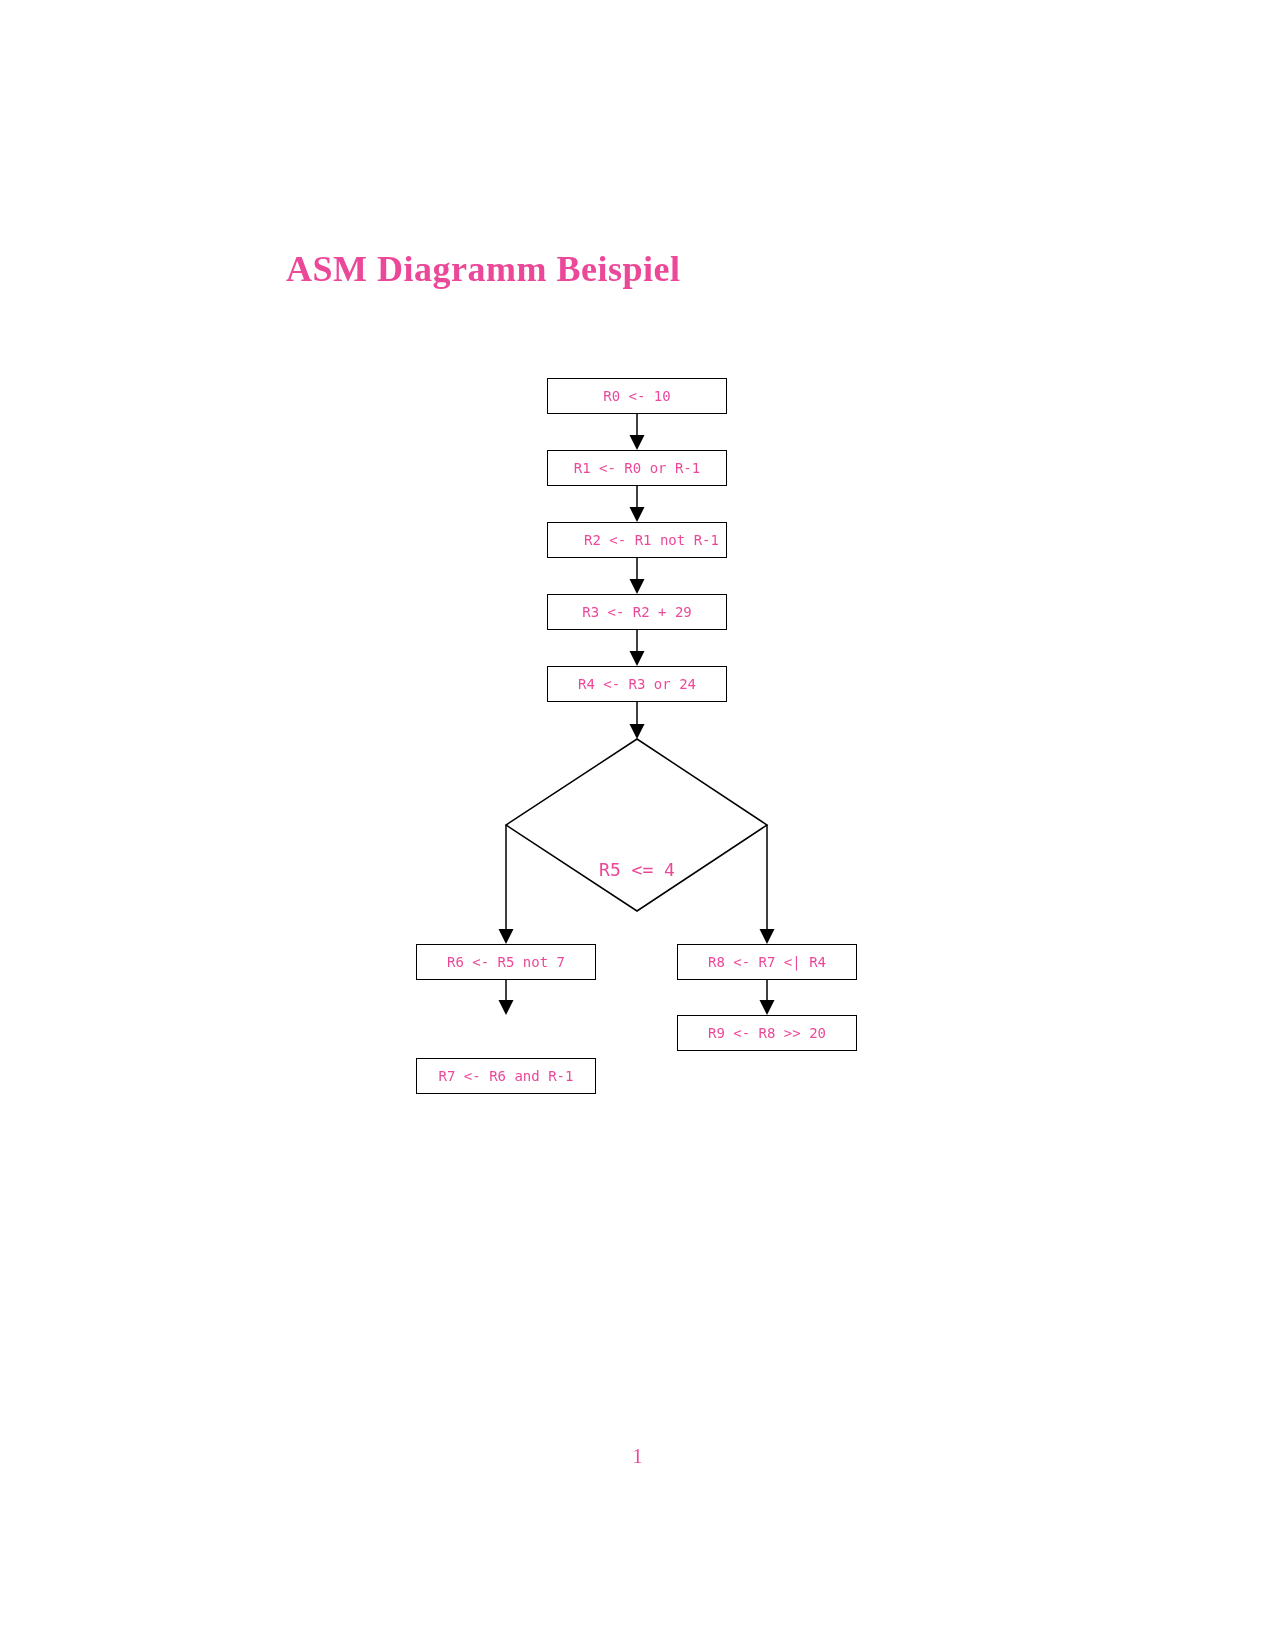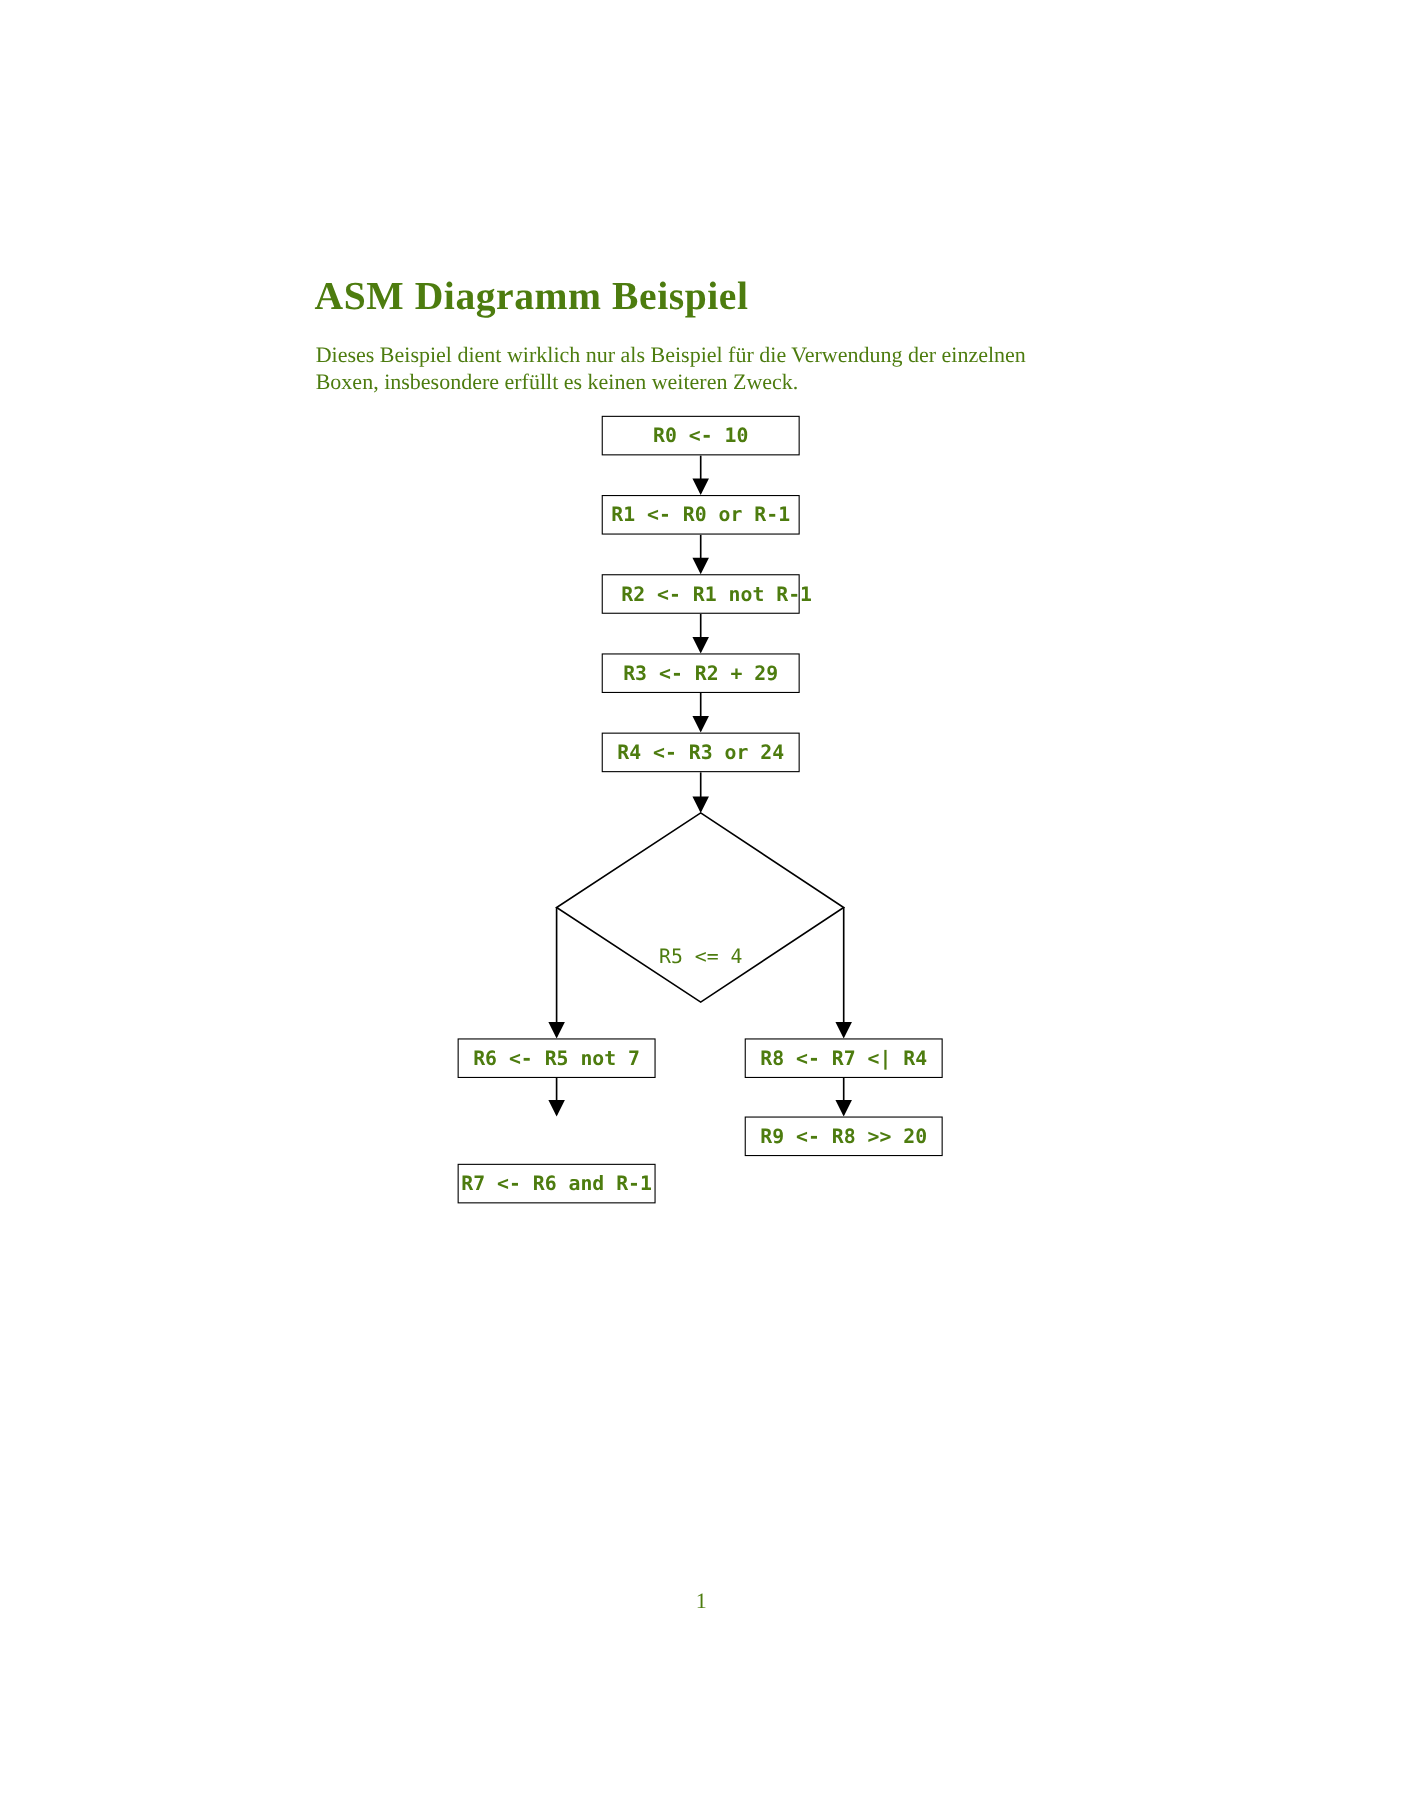--- a/index.html
+++ b/index.html
@@ -14,7 +14,7 @@
     background: #ffffff;
     overflow: hidden;
     font-family: "Liberation Serif", serif;
-    color: #4d7c0f;
+    color: #ec4899;
   }
   .doc-title {
     position: absolute;

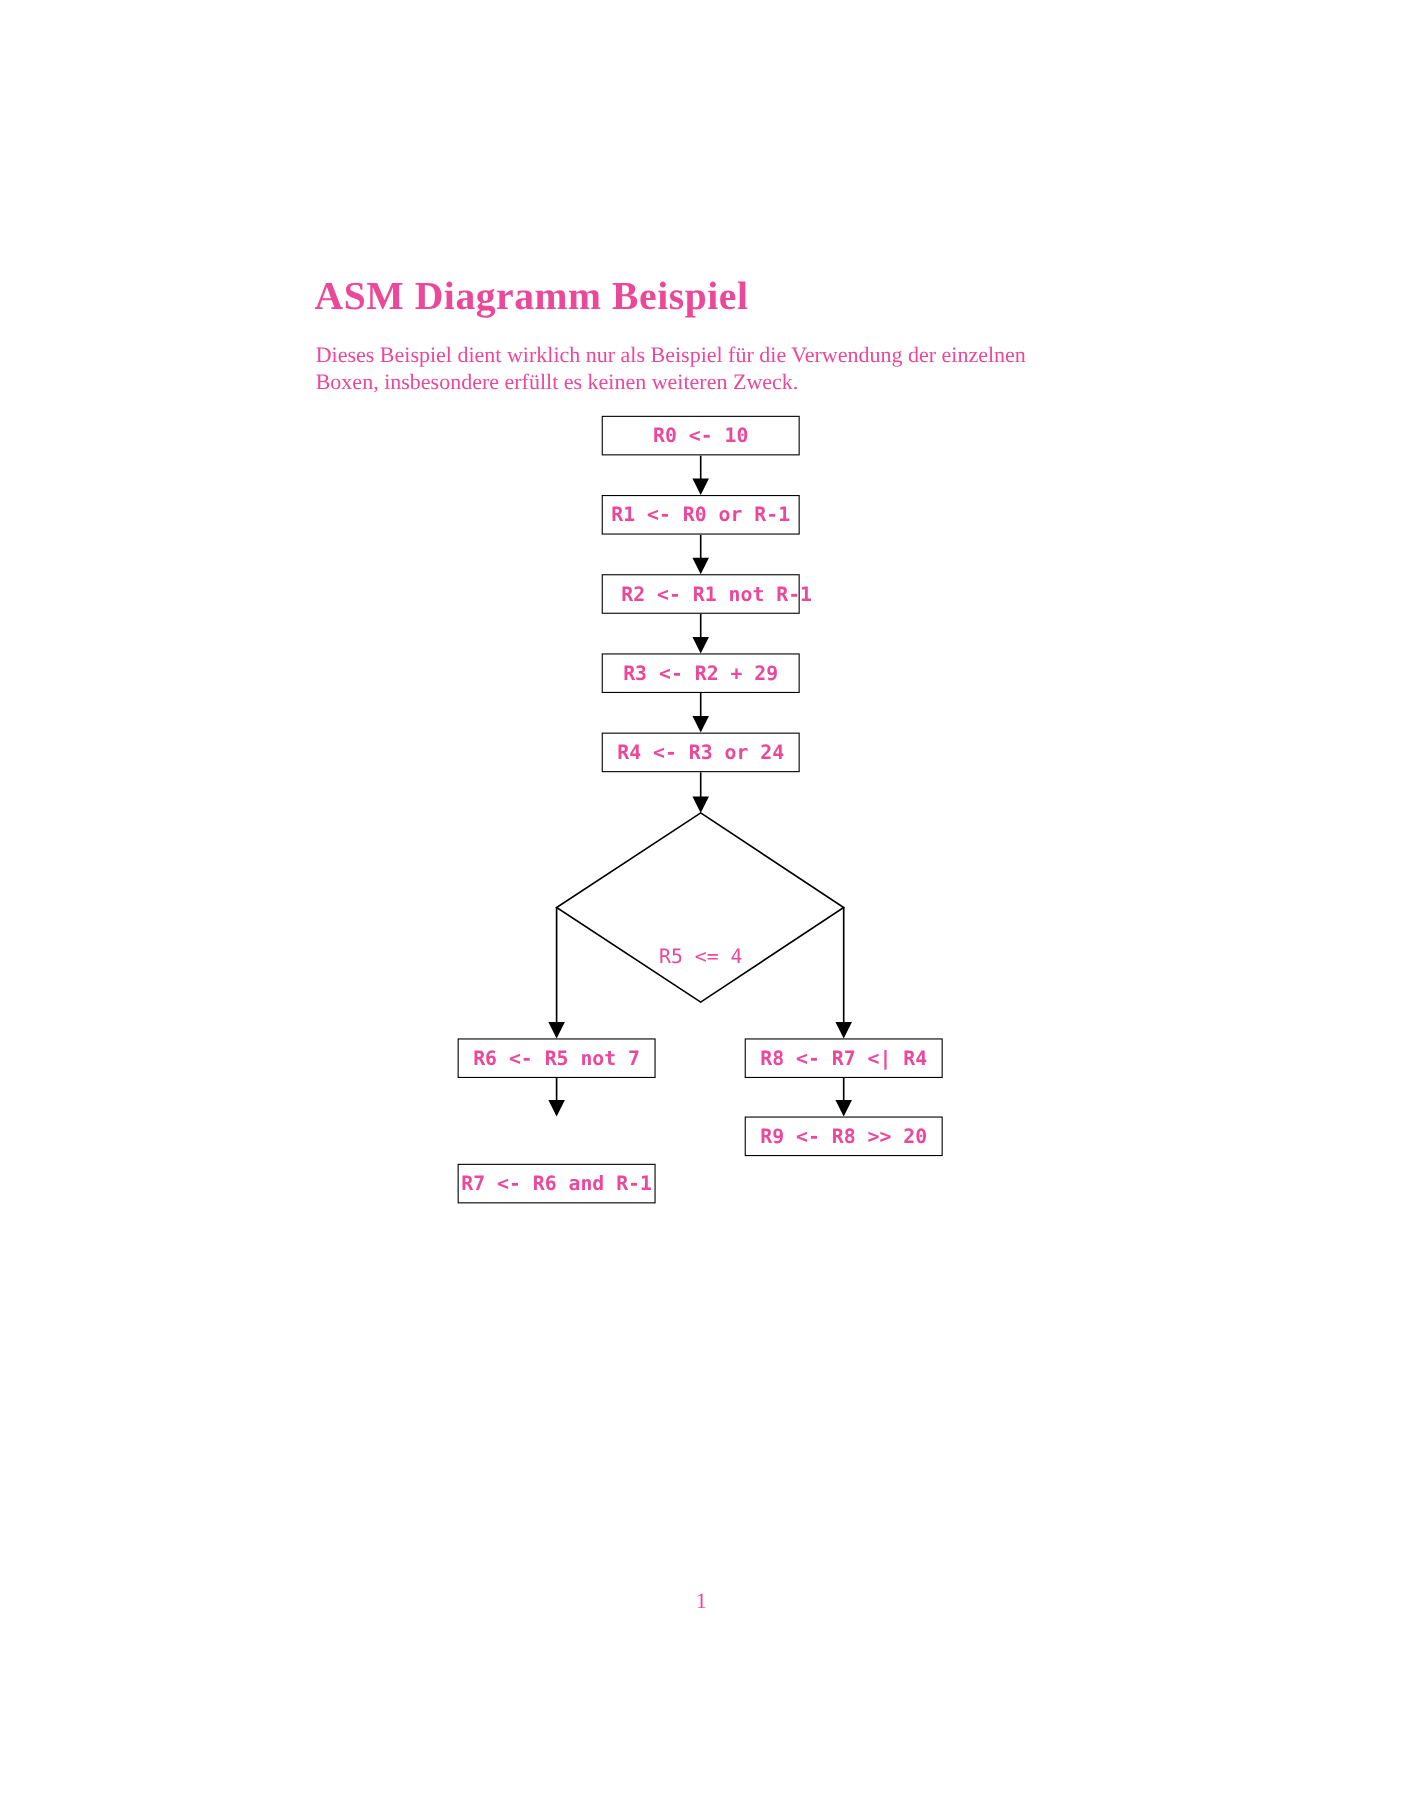--- a/index.html
+++ b/index.html
@@ -89,10 +89,6 @@
 
   <h1 class="doc-title">ASM Diagramm Beispiel</h1>
 
-  <div class="intro-para">
-    <div class="para-line">Dieses Beispiel dient wirklich nur als Beispiel für die Verwendung der einzelnen</div>
-    <div class="para-line">Boxen, insbesondere erfüllt es keinen weiteren Zweck.</div>
-  </div>
 
   <svg class="flow-svg" width="1275" height="1650" viewBox="0 0 1275 1650" fill="none" stroke="none">
 

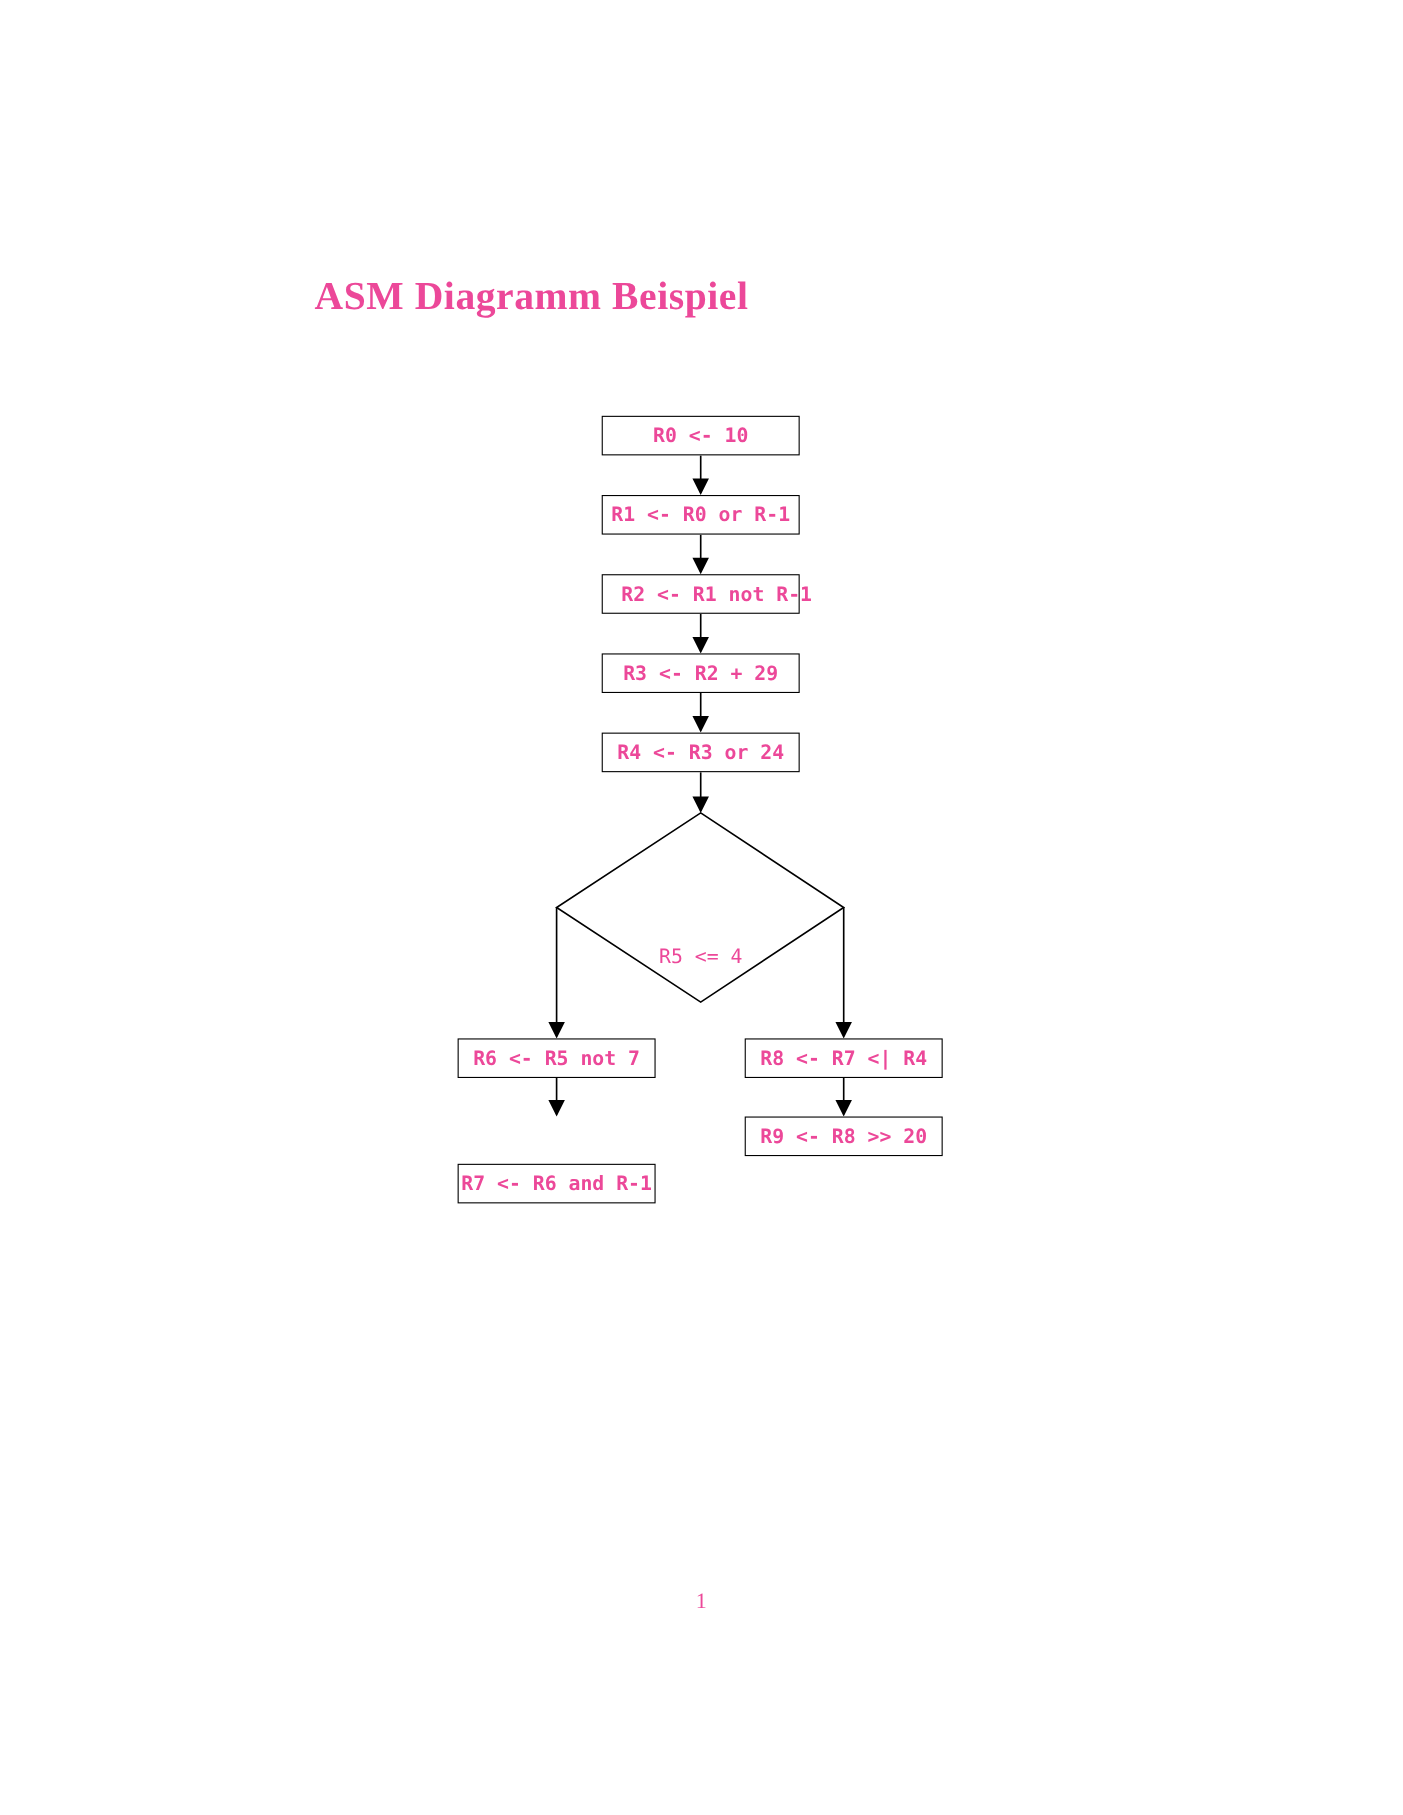--- a/index.html
+++ b/index.html
@@ -53,9 +53,8 @@
     align-items: center;
     justify-content: center;
     font-family: "DejaVu Sans Mono", monospace;
-    font-size: 18px;
+    font-size: 14px;
     white-space: nowrap;
-    font-weight: bold;
   }
   .diamond-label {
     position: absolute;

